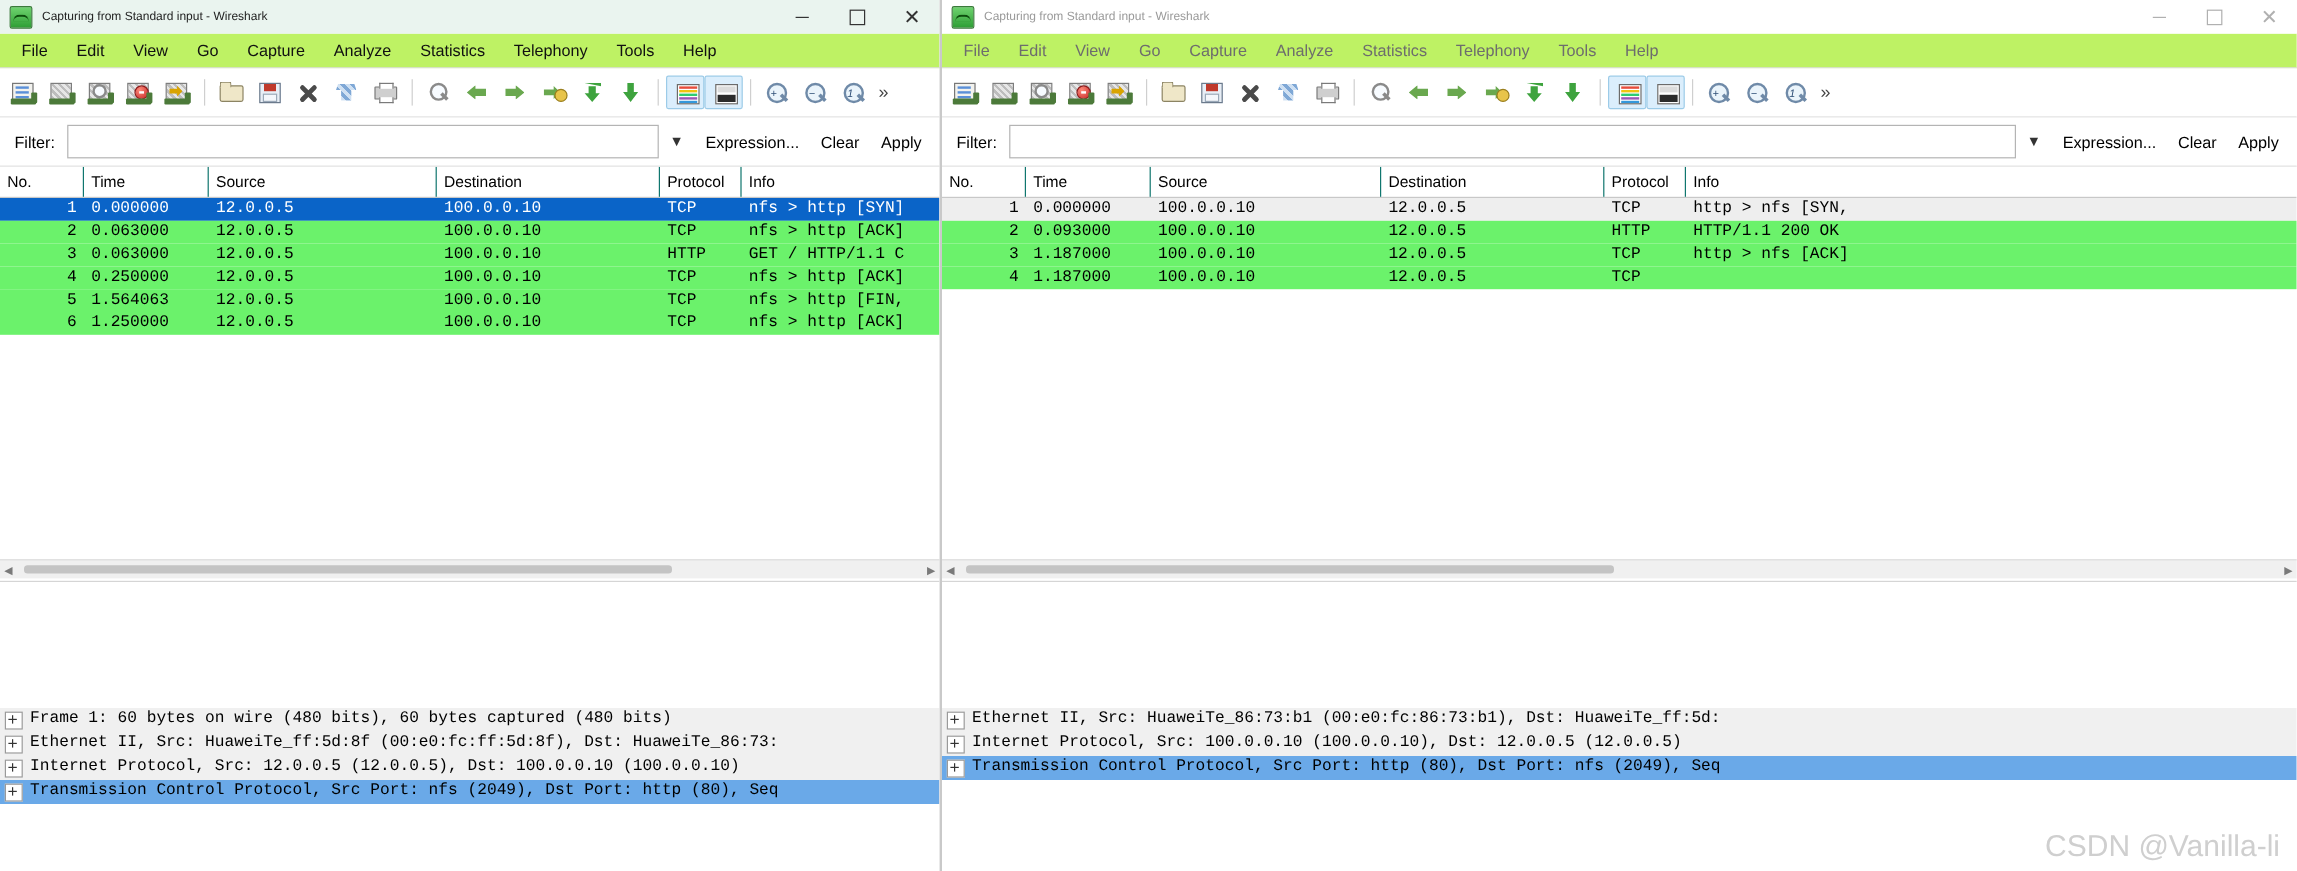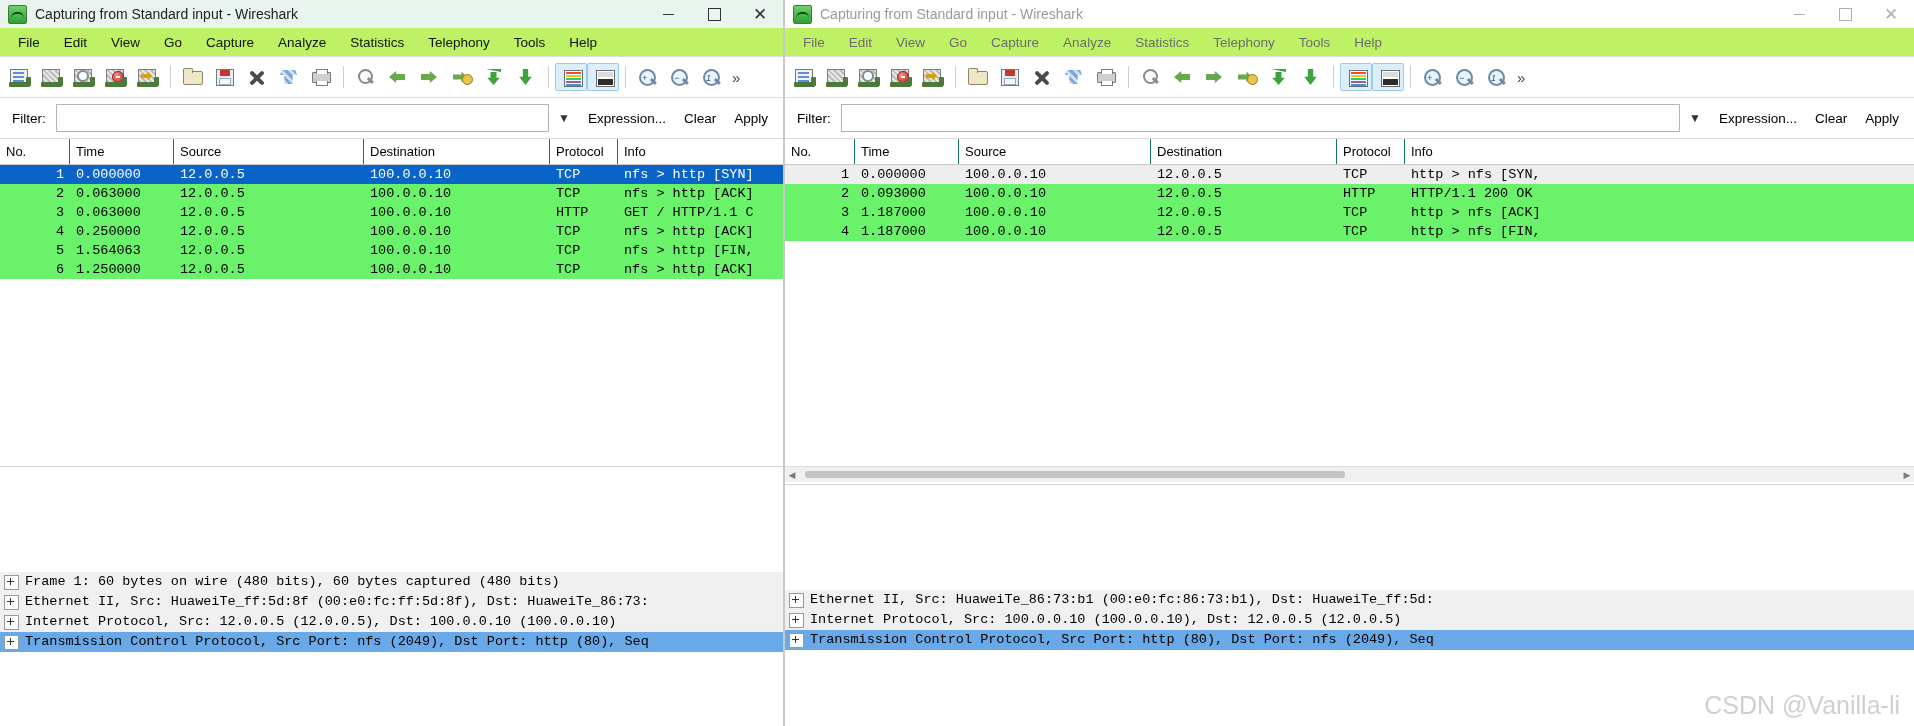--- a/index.html
+++ b/index.html
@@ -14,7 +14,7 @@
              background:linear-gradient(#6fd36f,#2e9e35);position:relative;flex:none;}
   .title-ico:after{content:"";position:absolute;left:2px;right:2px;top:6px;height:4px;
              border-top:2px solid #0d4d0d;border-radius:40% 40% 0 0/100% 100% 0 0;}
-  .title-text{font-size:14px;color:#222;white-space:nowrap;text-align:center;}
+  .title-text{font-size:10px;color:#222;white-space:nowrap;text-align:center;}
   .title-text.inactive{color:#9a9a9a;}
   .wbtns{position:absolute;right:0;top:0;height:28px;display:flex;}
   .wbtn{width:46px;height:28px;display:flex;align-items:center;justify-content:center;font-size:14px;color:#333;}

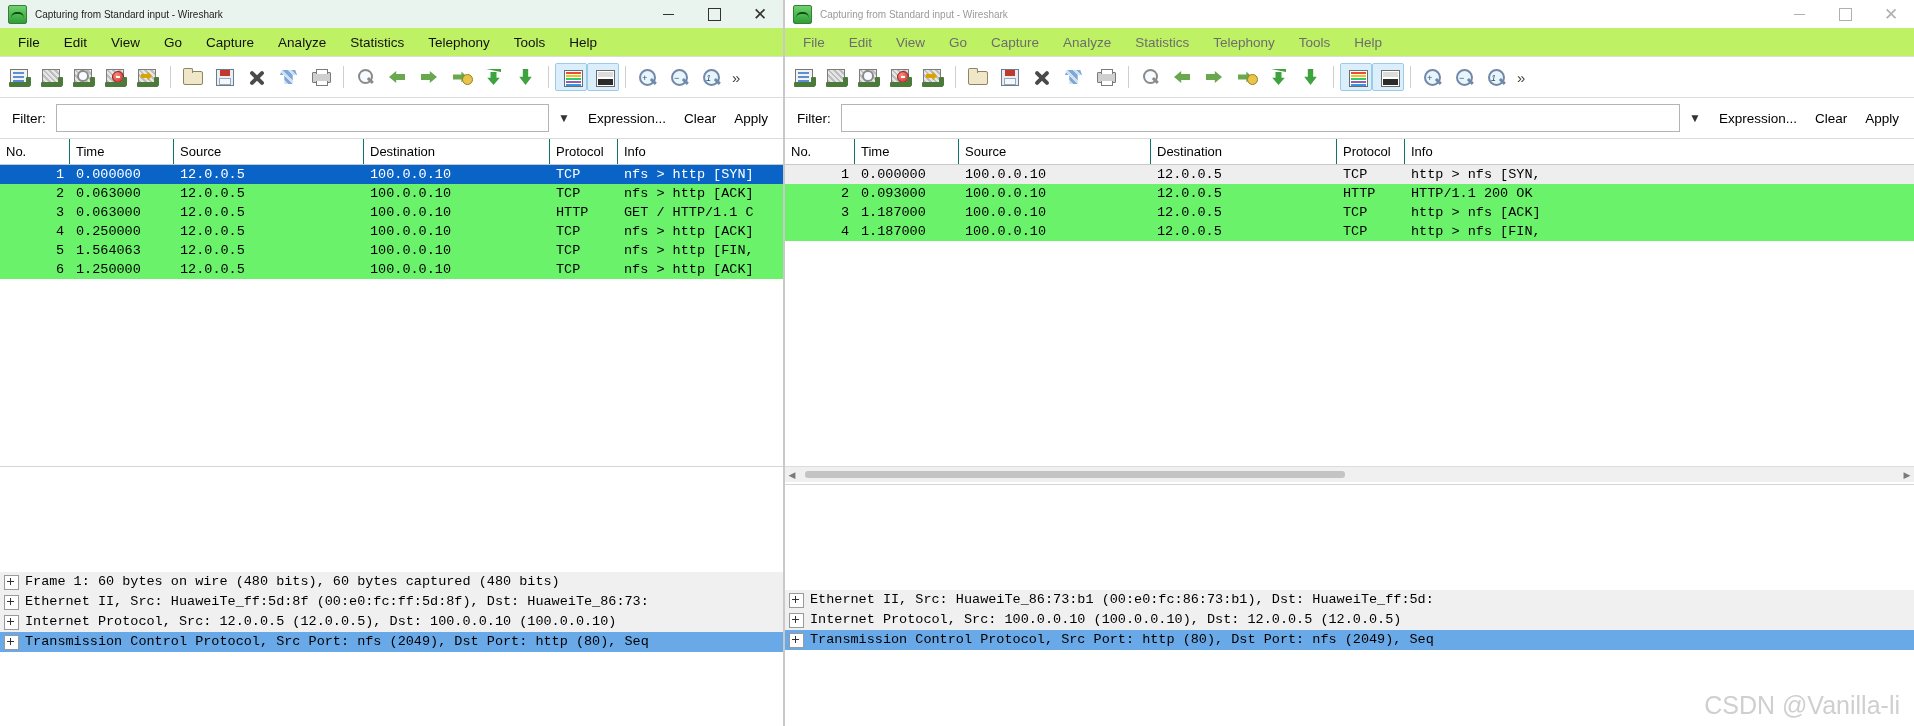--- a/index.html
+++ b/index.html
@@ -622,7 +622,6 @@
       <div class="c" style="width:192px">100.0.0.10</div>
       <div class="c" style="width:186px">12.0.0.5</div>
       <div class="c" style="width:68px">TCP</div>
-      <div class="c" style="width:505px">http &gt; nfs [FIN,</div>
     </div>
   </div>
 

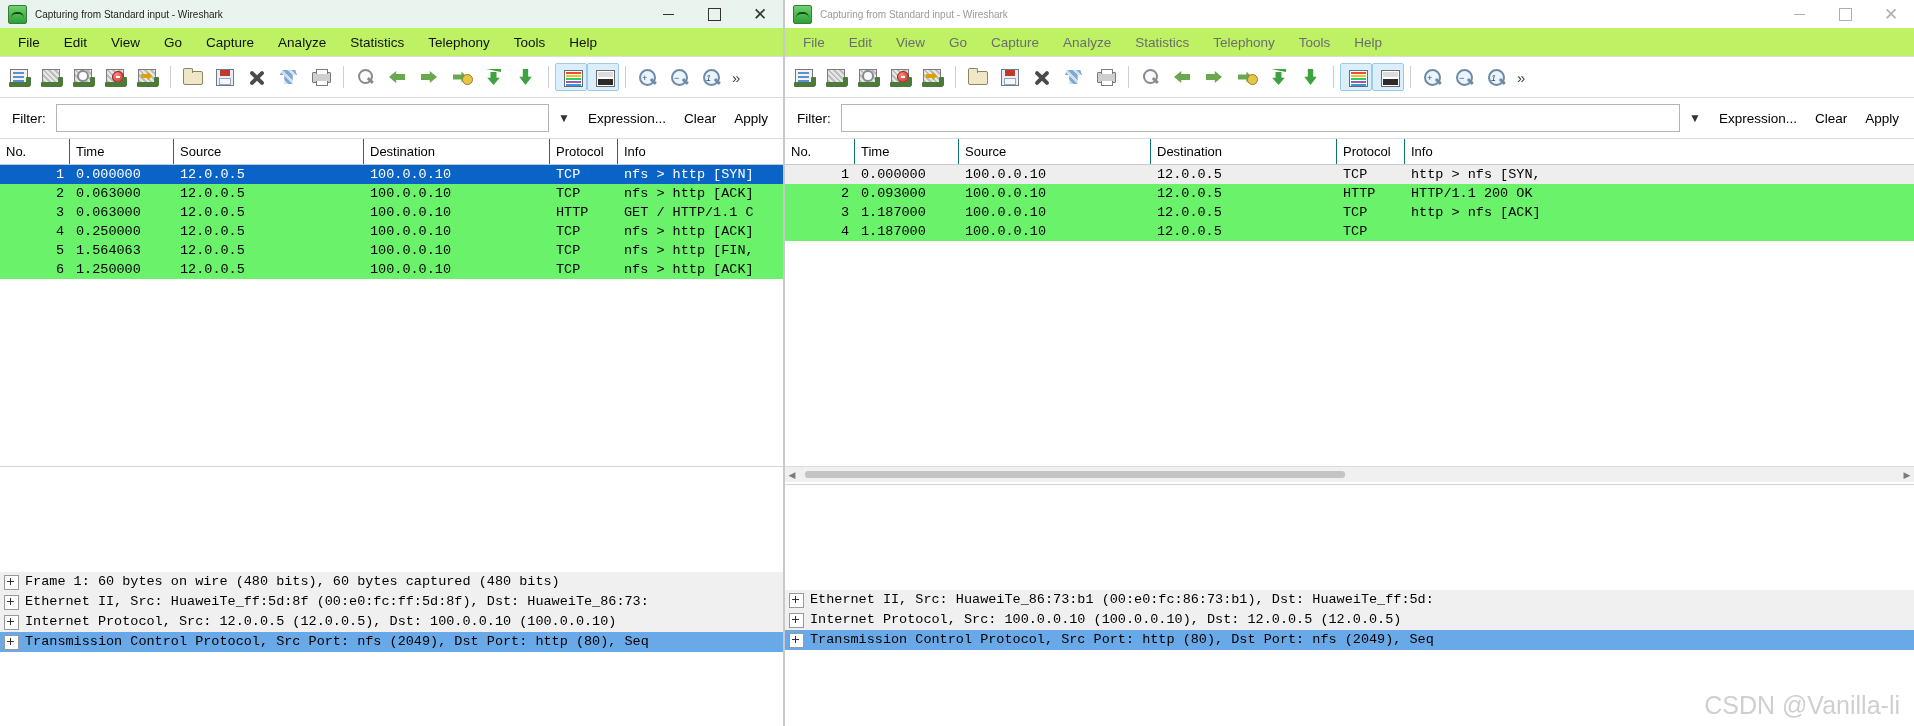--- a/index.html
+++ b/index.html
@@ -373,7 +373,7 @@
     <div class="arw">▶</div>
   </div>
 
-  <div class="detail" style="top:466px;height:242px">
+  <div class="detail" style="top:484px;height:242px">
     <div style="height:105px;background:#fff"></div>
     <div class="drow">
       <span class="exp"></span>

